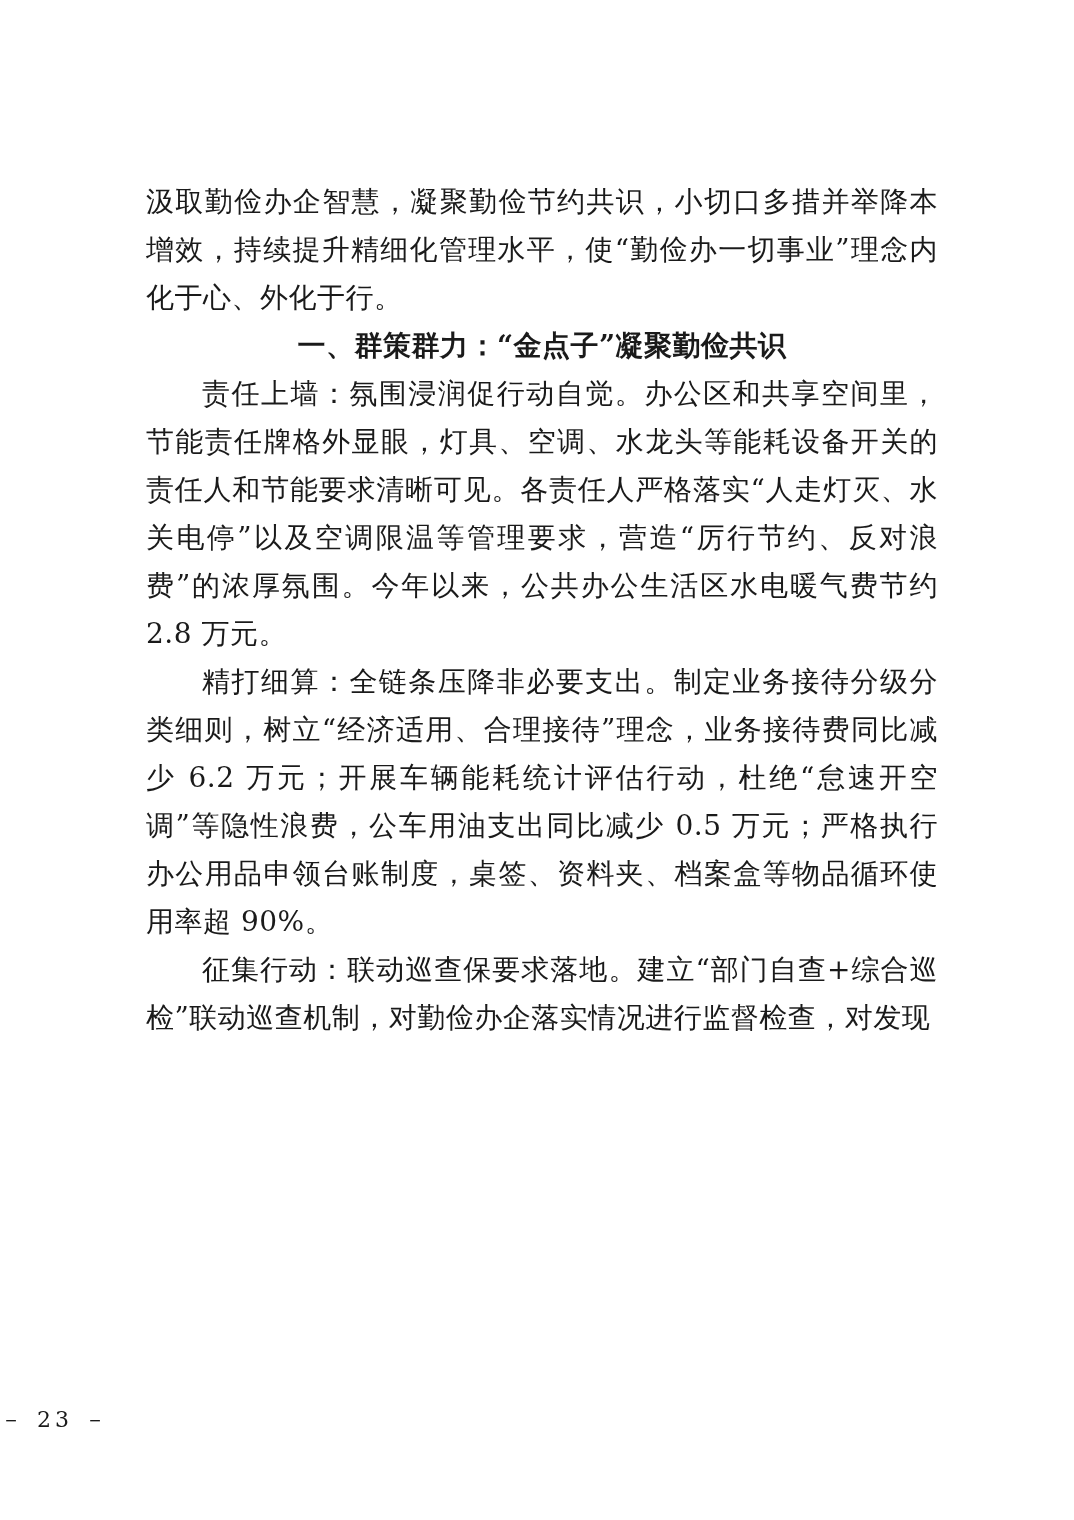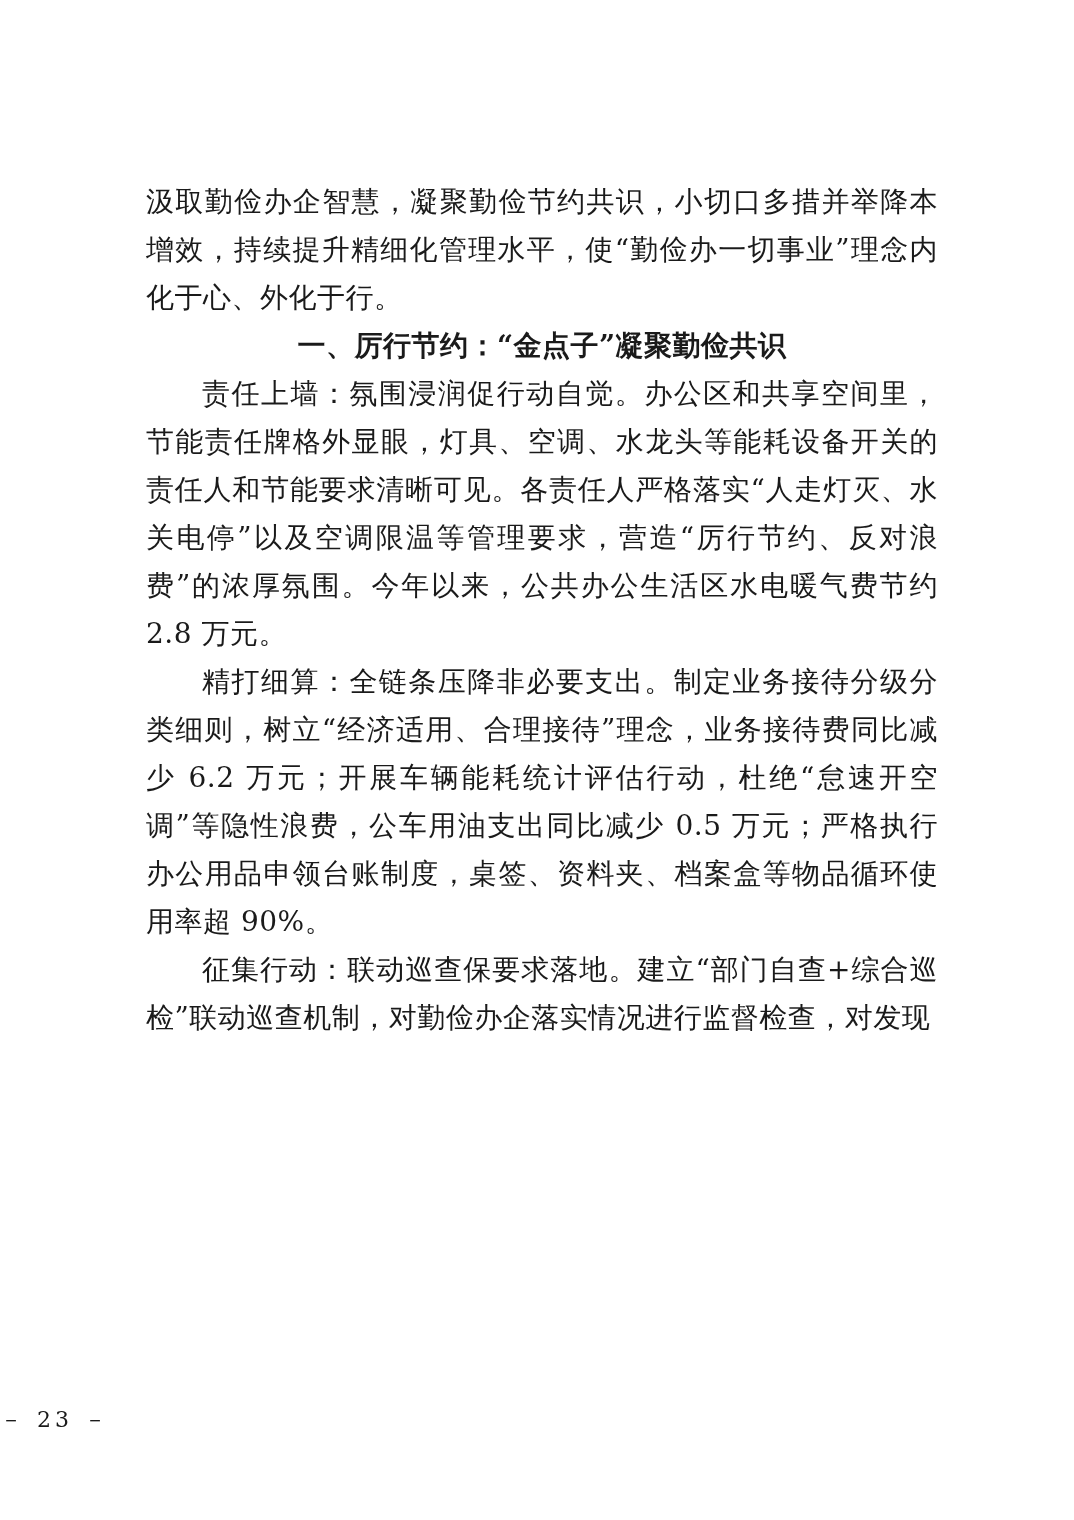--- a/index.html
+++ b/index.html
@@ -60,7 +60,7 @@
 <div class="page">
   <div class="content">
     <p class="para no-indent">汲取勤俭办企智慧，凝聚勤俭节约共识，小切口多措并举降本增效，持续提升精细化管理水平，使“勤俭办一切事业”理念内化于心、外化于行。</p>
-    <h2 class="section-heading">一、厉行节约：“金点子”凝聚勤俭共识</h2>
+    <h2 class="section-heading">一、群策群力：“金点子”凝聚勤俭共识</h2>
     <p class="para">责任上墙：氛围浸润促行动自觉。办公区和共享空间里，节能责任牌格外显眼，灯具、空调、水龙头等能耗设备开关的责任人和节能要求清晰可见。各责任人严格落实“人走灯灭、水关电停”以及空调限温等管理要求，营造“厉行节约、反对浪费”的浓厚氛围。今年以来，公共办公生活区水电暖气费节约 2.8 万元。</p>
     <p class="para">精打细算：全链条压降非必要支出。制定业务接待分级分类细则，树立“经济适用、合理接待”理念，业务接待费同比减少 6.2 万元；开展车辆能耗统计评估行动，杜绝“怠速开空调”等隐性浪费，公车用油支出同比减少 0.5 万元；严格执行办公用品申领台账制度，桌签、资料夹、档案盒等物品循环使用率超 90%。</p>
     <p class="para">征集行动：联动巡查保要求落地。建立“部门自查+综合巡检”联动巡查机制，对勤俭办企落实情况进行监督检查，对发现</p>

